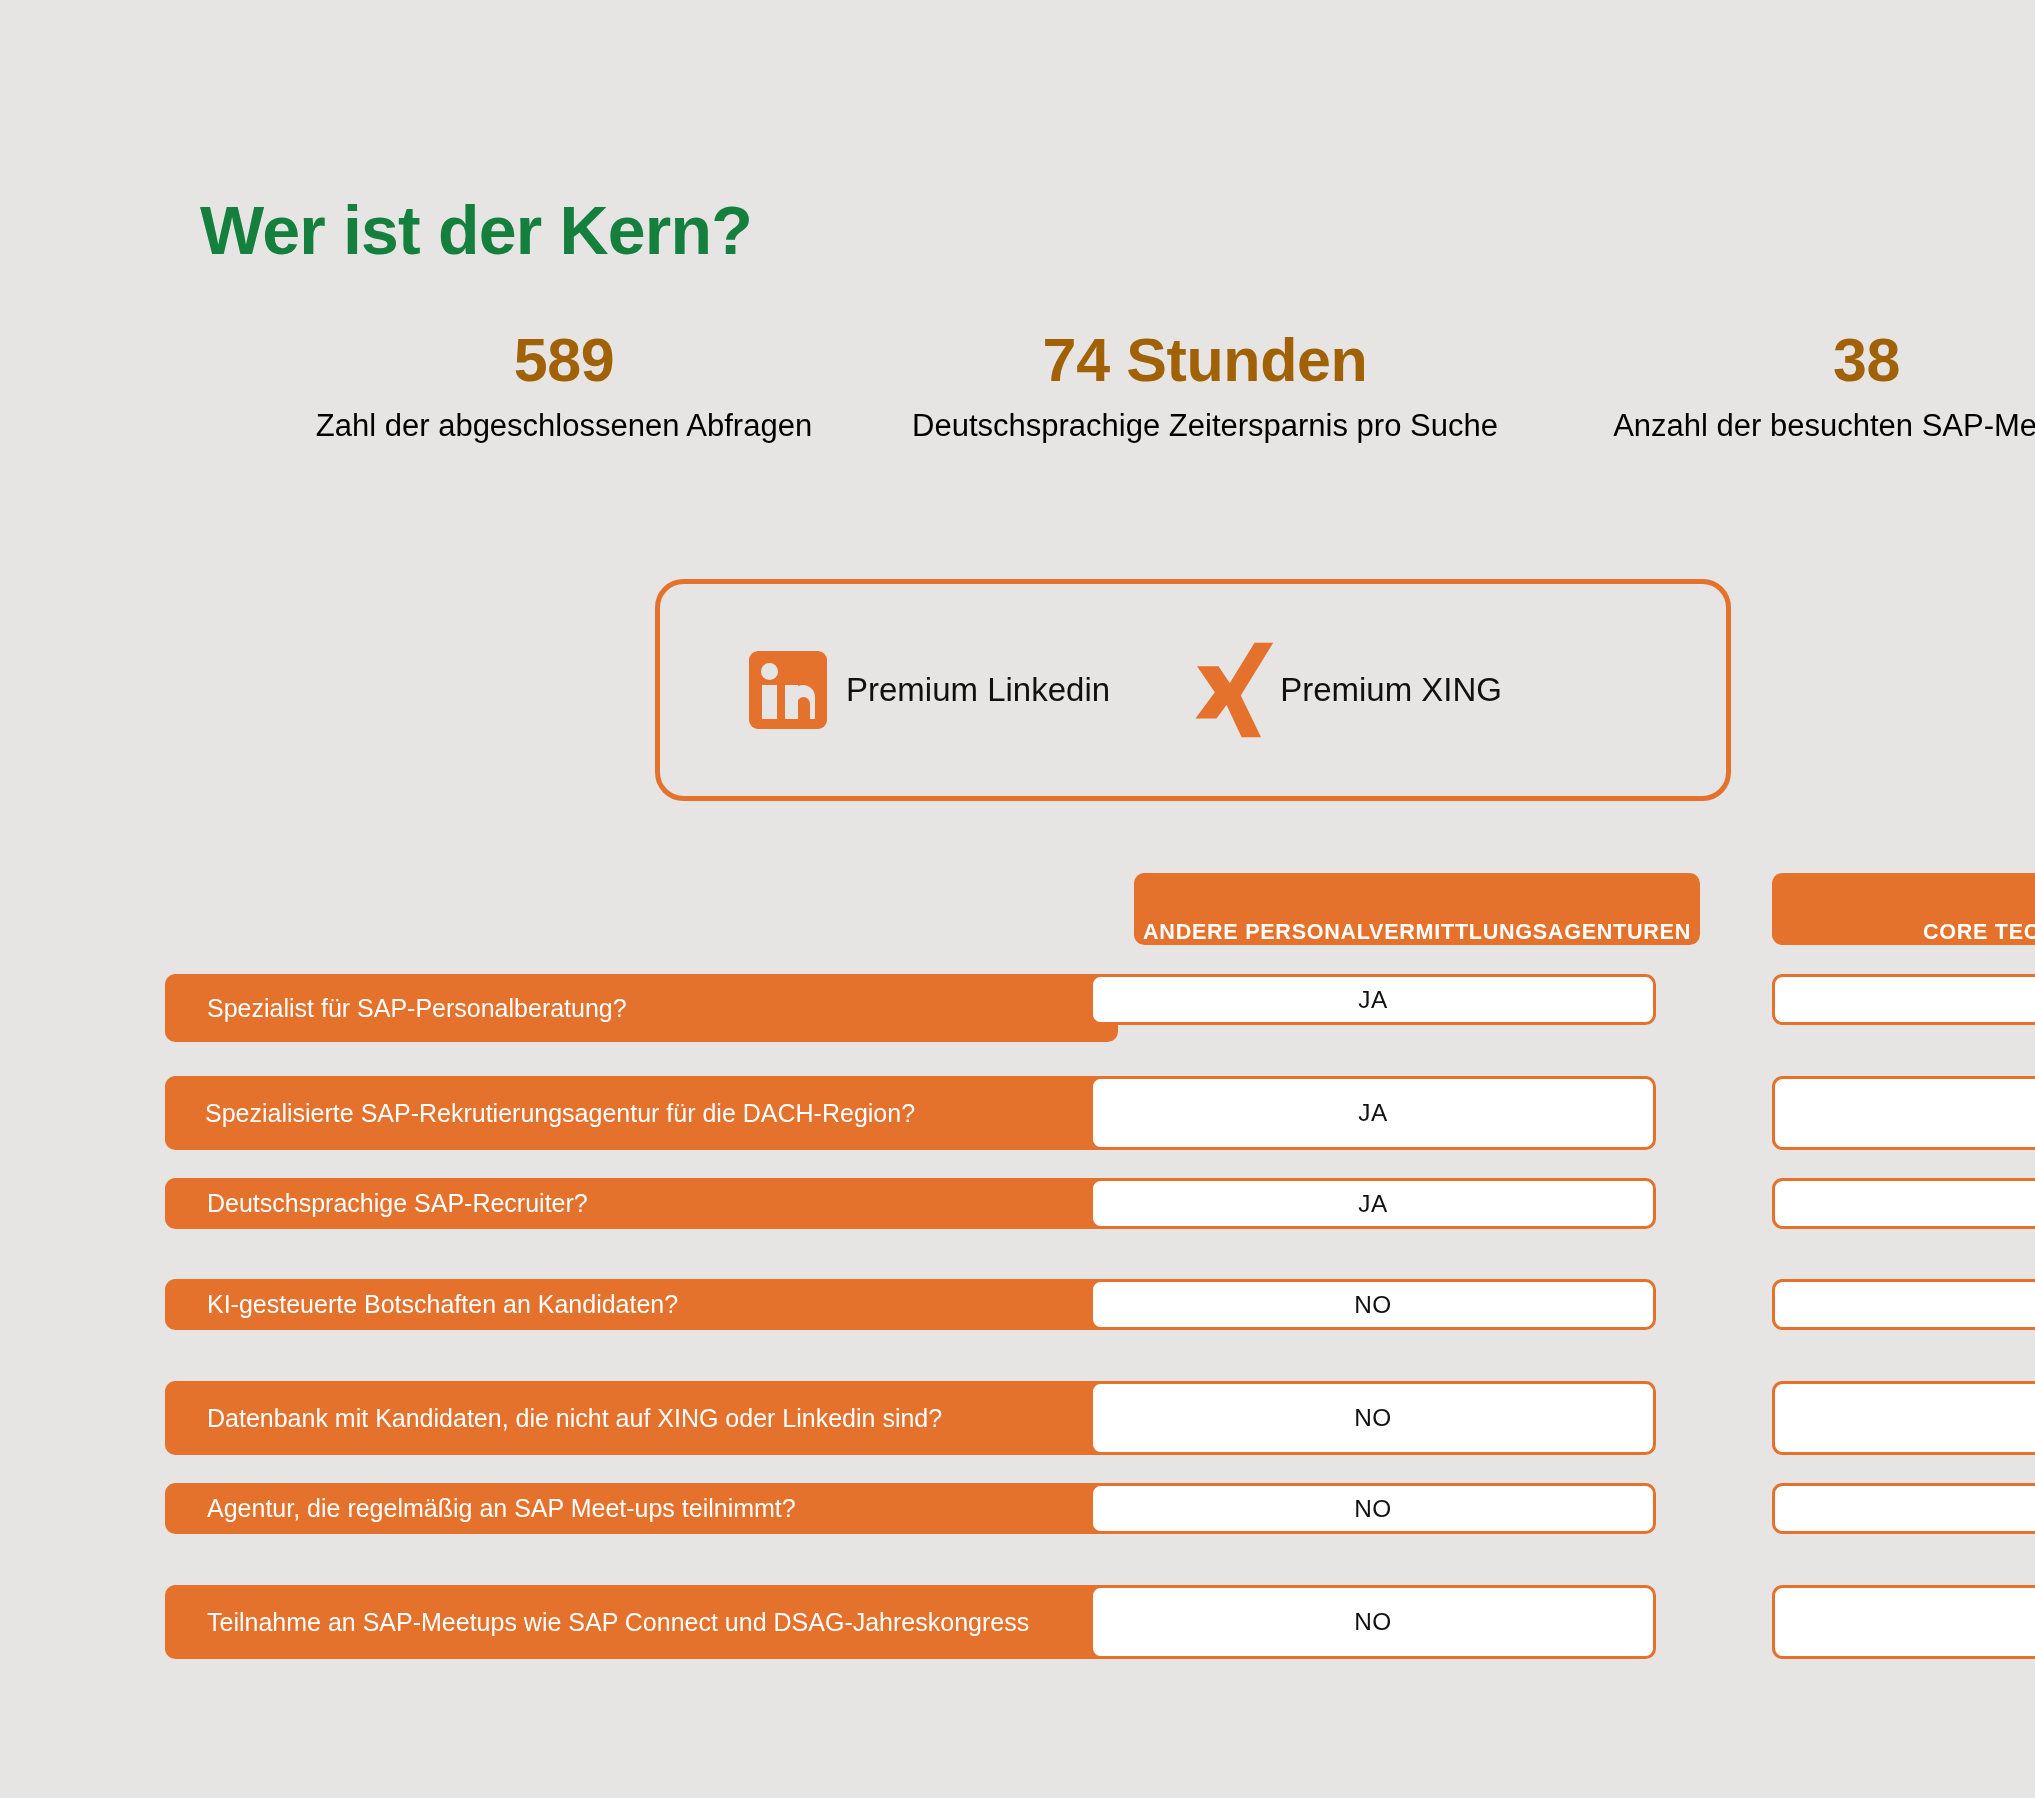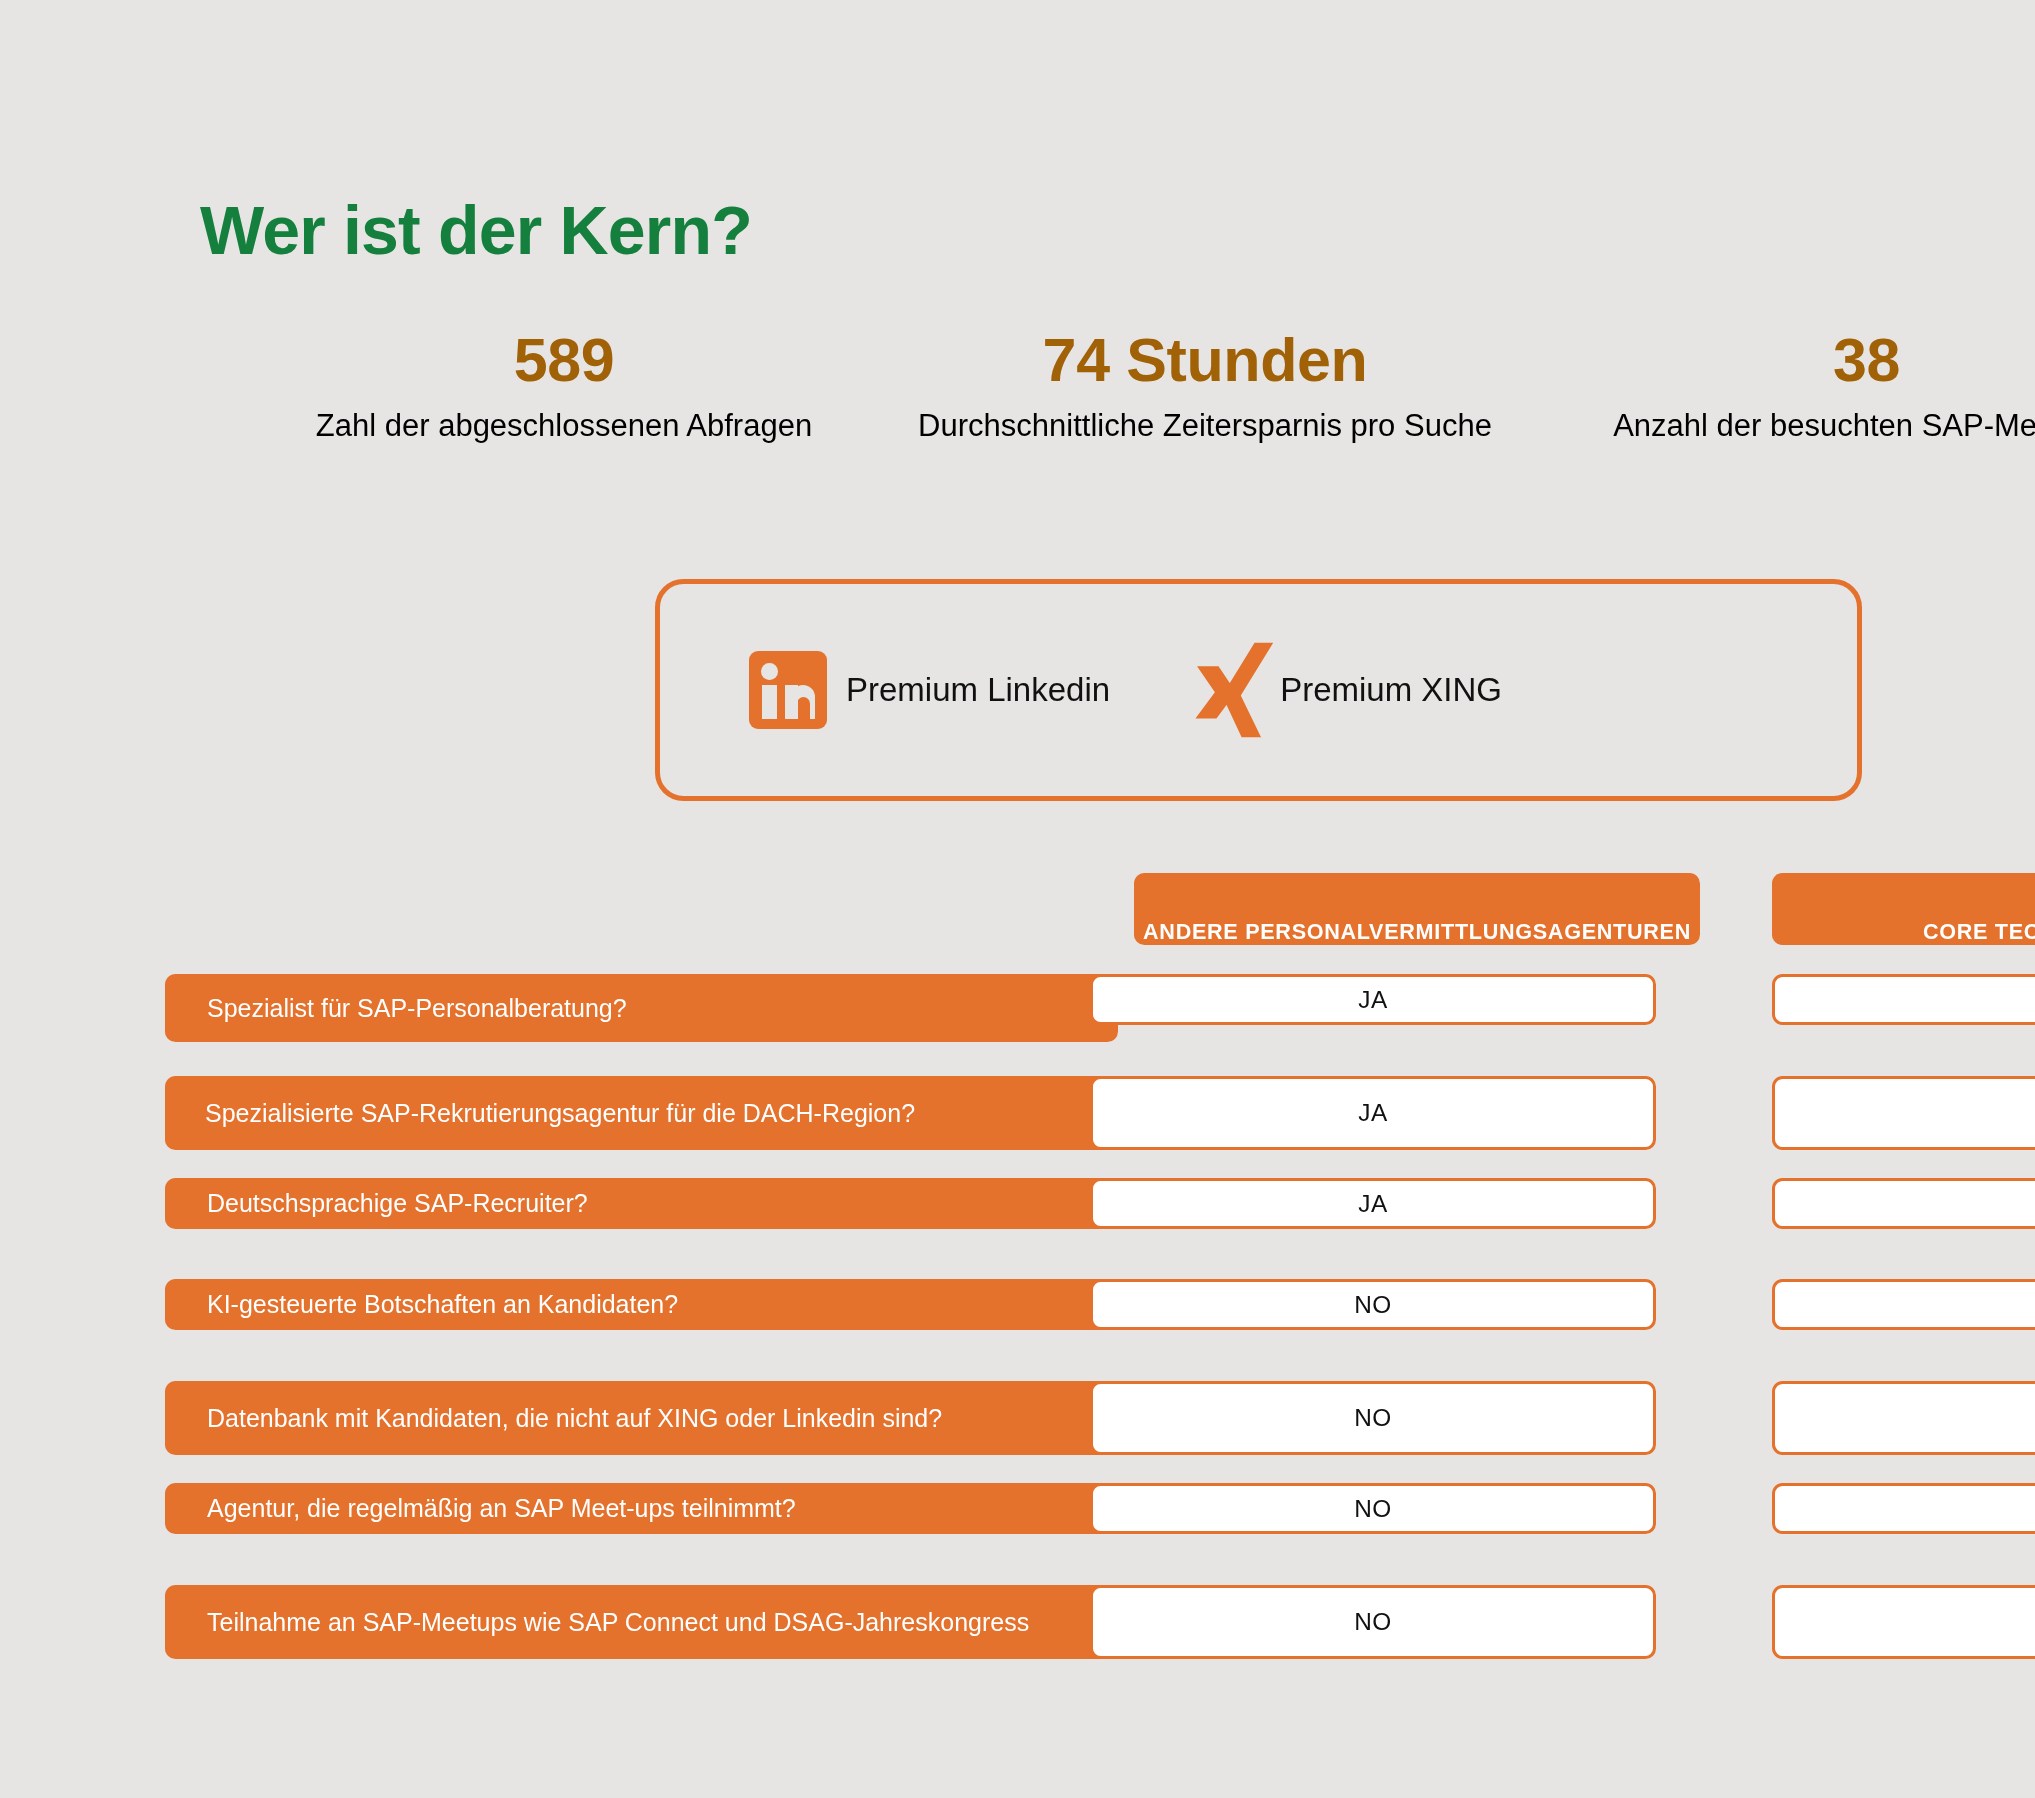--- a/index.html
+++ b/index.html
@@ -239,7 +239,7 @@
     </div>
     <div class="stat stat-2">
       <div class="stat-value">74 Stunden</div>
-      <div class="stat-label">Durchschnittliche Zeitersparnis pro Suche</div>
+      <div class="stat-label">Deutschsprachige Zeitersparnis pro Suche</div>
     </div>
     <div class="stat stat-3">
       <div class="stat-value">38</div>

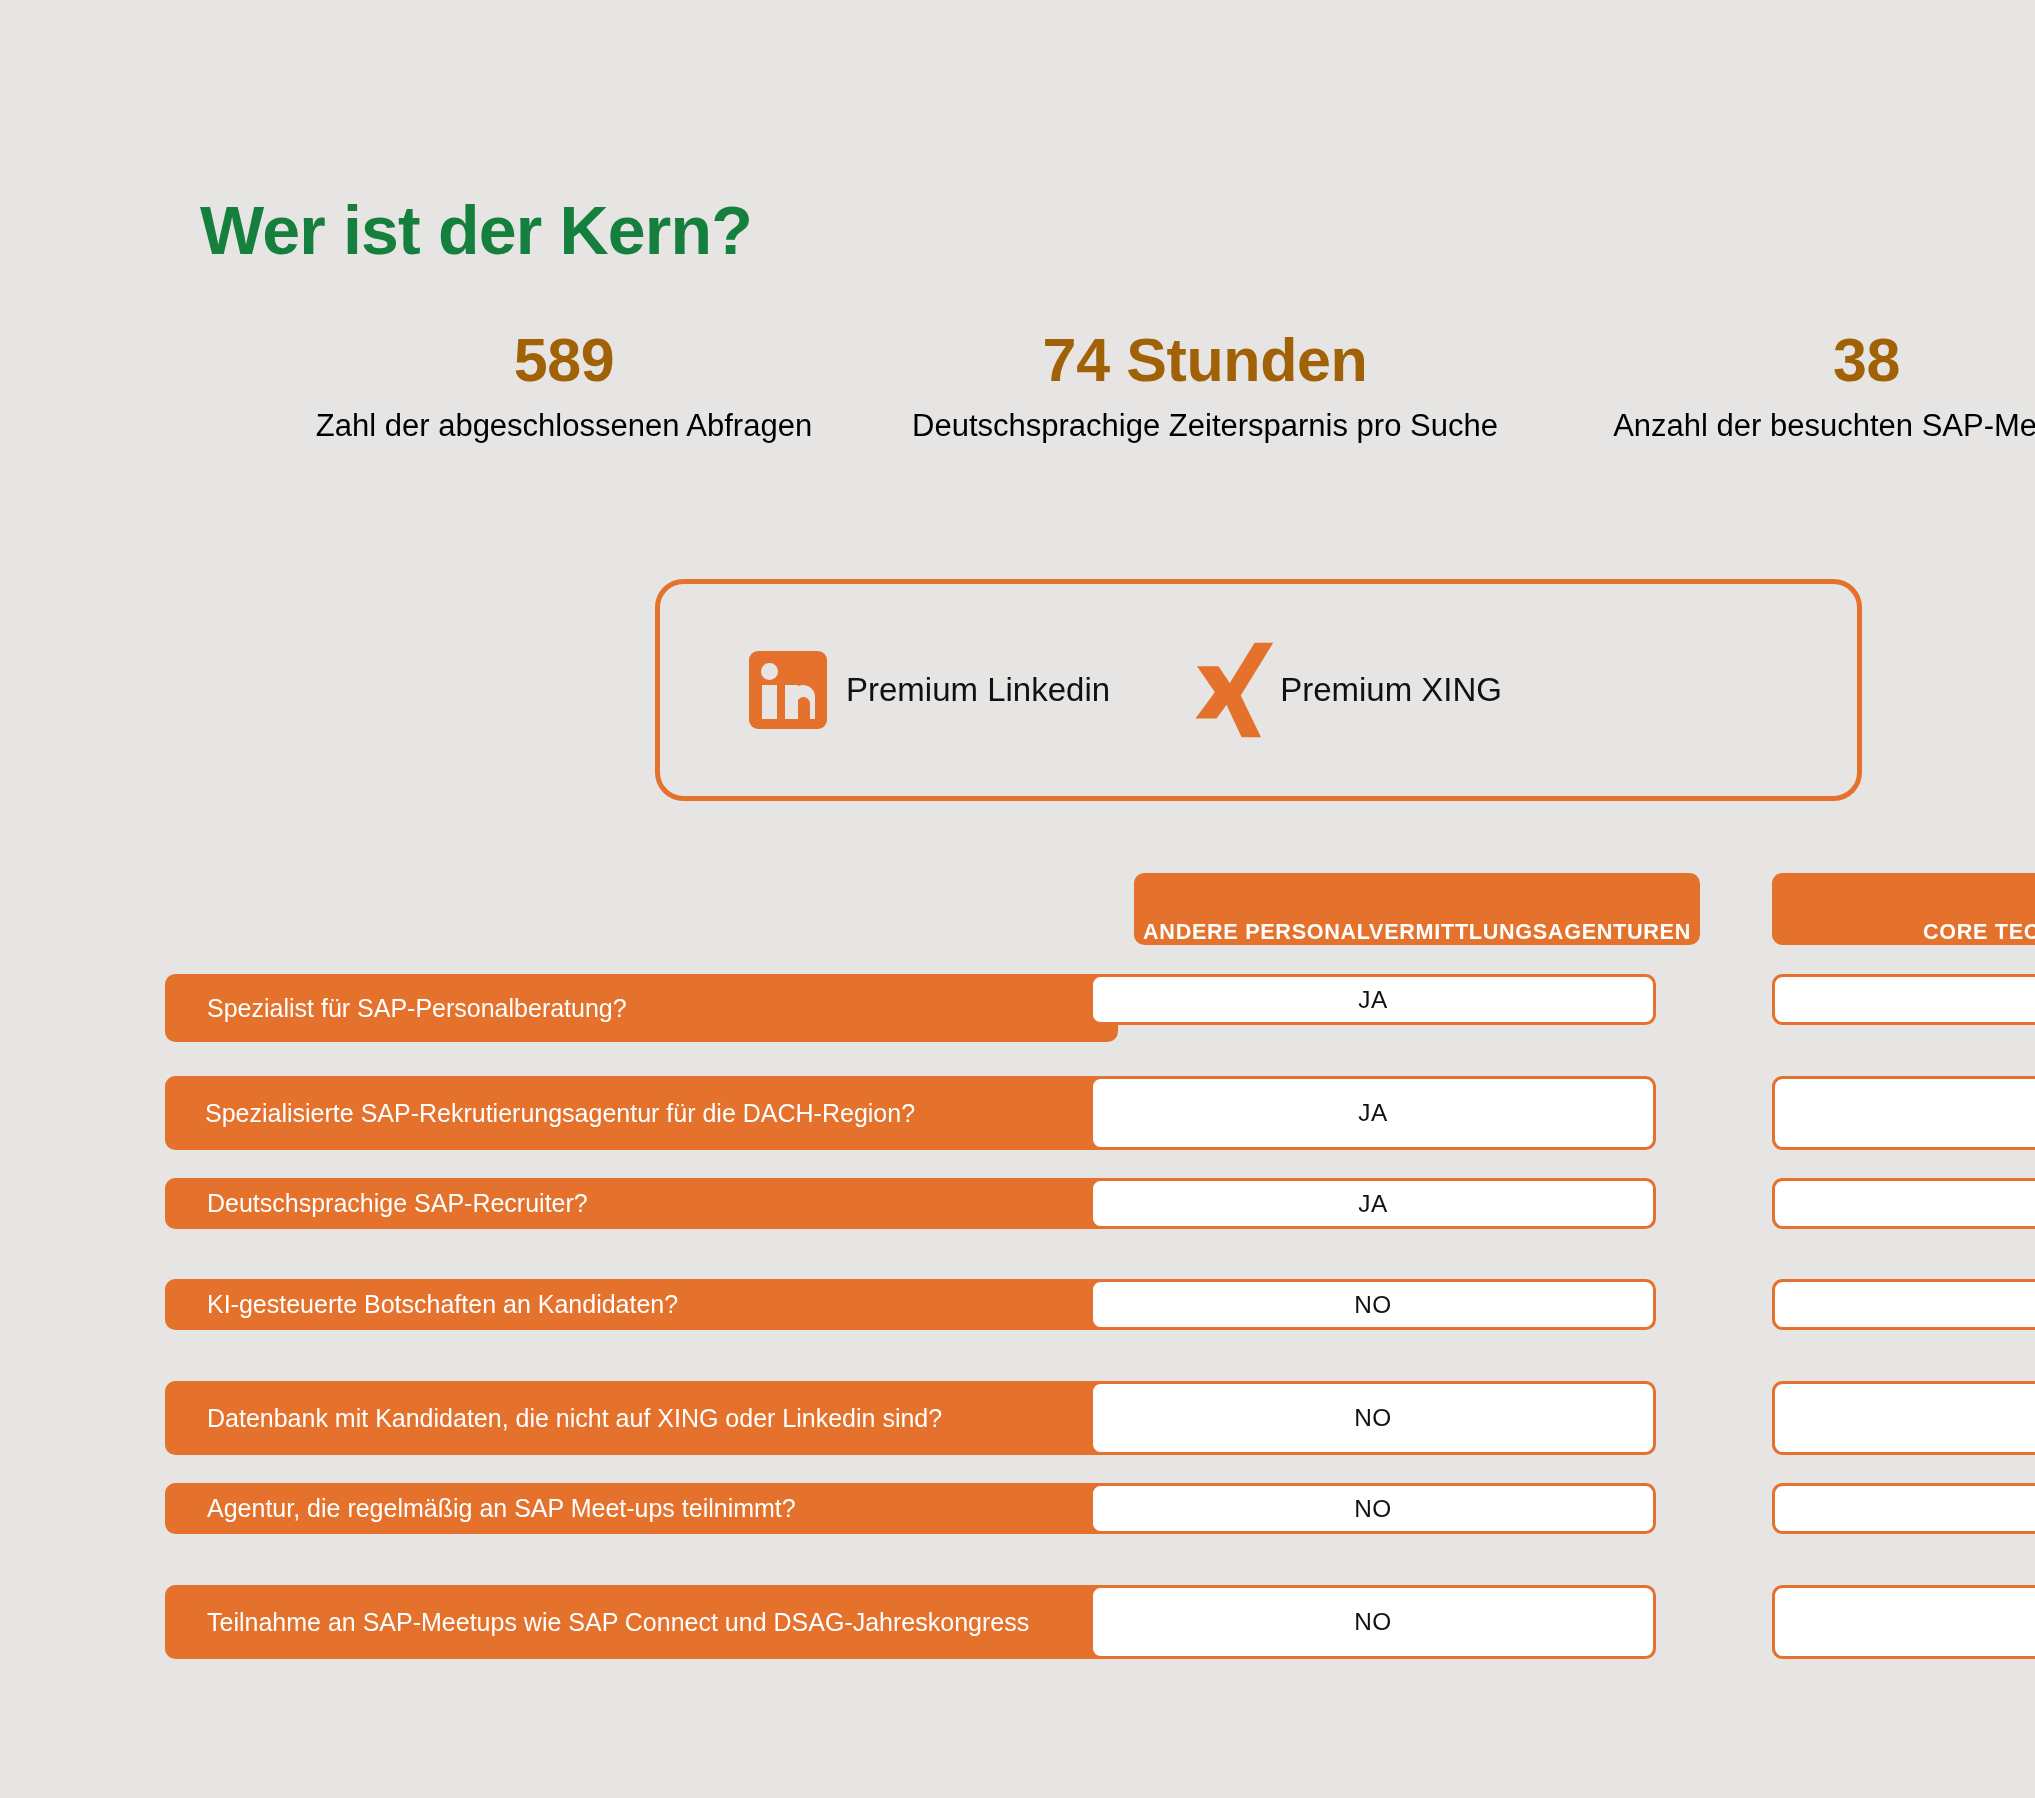--- a/index.html
+++ b/index.html
@@ -78,7 +78,7 @@
     position: absolute;
     left: 655px;
     top: 579px;
-    width: 1207px;
+    width: 1076px;
     height: 222px;
     border: 5.3px solid #e4712c;
     border-radius: 28.5px;

